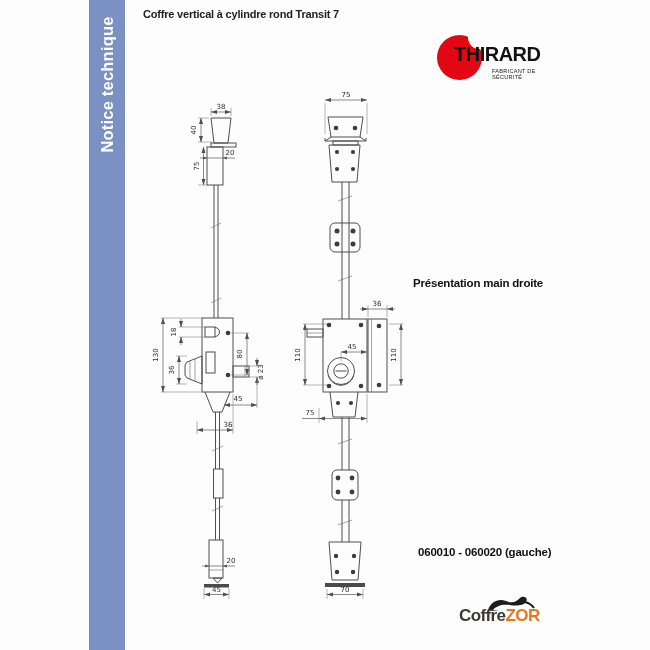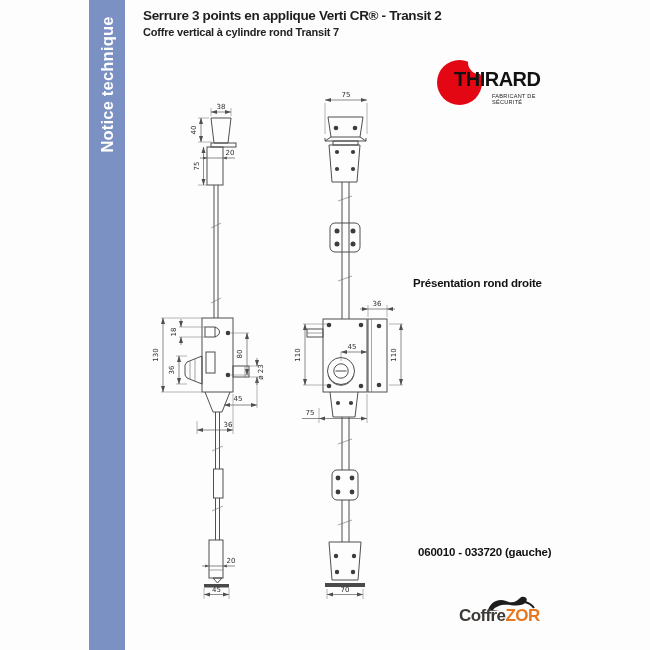--- a/index.html
+++ b/index.html
@@ -72,7 +72,6 @@
   </div>
 
   <div class="header">
-    <p class="title">Serrure 3 points en applique Verti CR® - Transit 2</p>
     <p class="subtitle">Coffre vertical à cylindre rond Transit 7</p>
   </div>
 

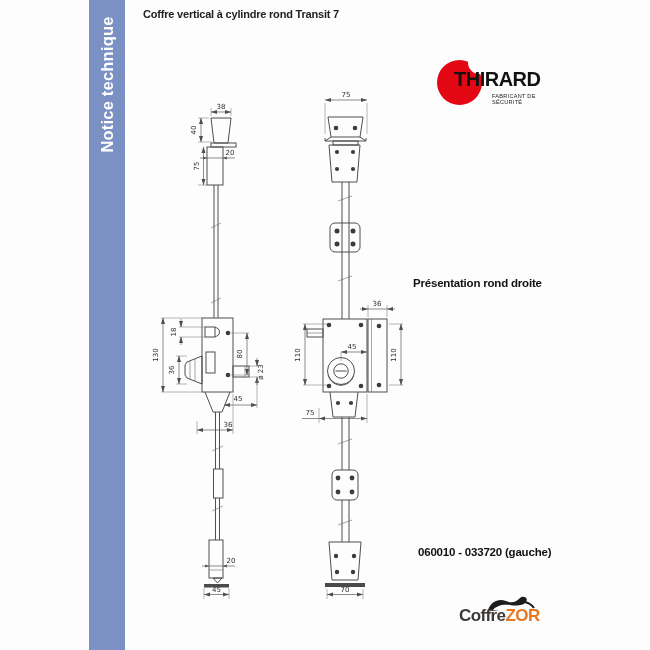--- a/index.html
+++ b/index.html
@@ -27,7 +27,7 @@
   .variant{font-size:10.5px;font-weight:normal;color:#3c3c3c;margin:0;}
 
   
-  .thirard{position:absolute;left:437px;top:57px;width:130px;height:48px;}
+  .thirard{position:absolute;left:437px;top:32px;width:130px;height:48px;}
   .thirard-disc{position:absolute;left:0;top:3px;width:45px;height:45px;border-radius:50%;background:#e30613;}
   .thirard-notch{position:absolute;left:31px;top:-6px;width:23px;height:23px;border-radius:50%;background:#fdfdfe;}
   .thirard-name{position:absolute;left:17px;top:11px;font-size:20px;font-weight:bold;

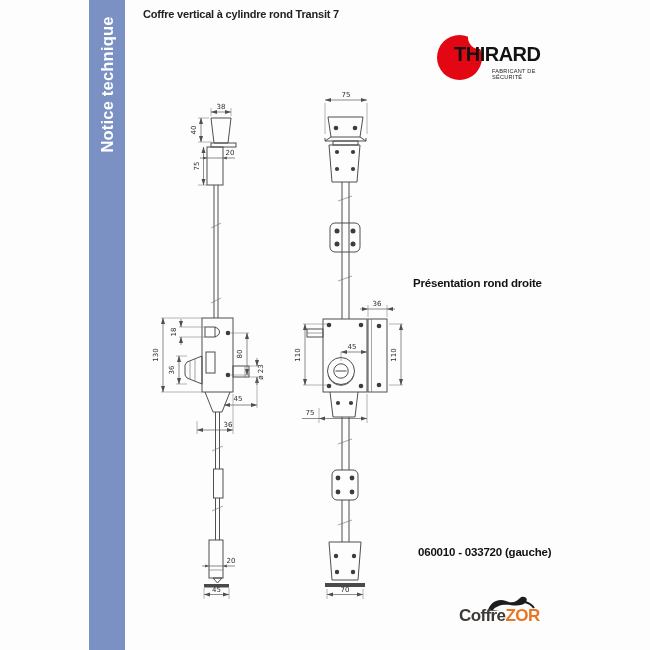--- a/index.html
+++ b/index.html
@@ -82,7 +82,7 @@
     <div class="thirard-tagline">FABRICANT DE SÉCURITÉ</div>
   </div>
 
-  <div class="presentation">Présentation rond droite</div>
+  <div class="presentation">Présentation main droite</div>
   <div class="reference">060010 - 033720 (gauche)</div>
 
   <div class="bricozor">

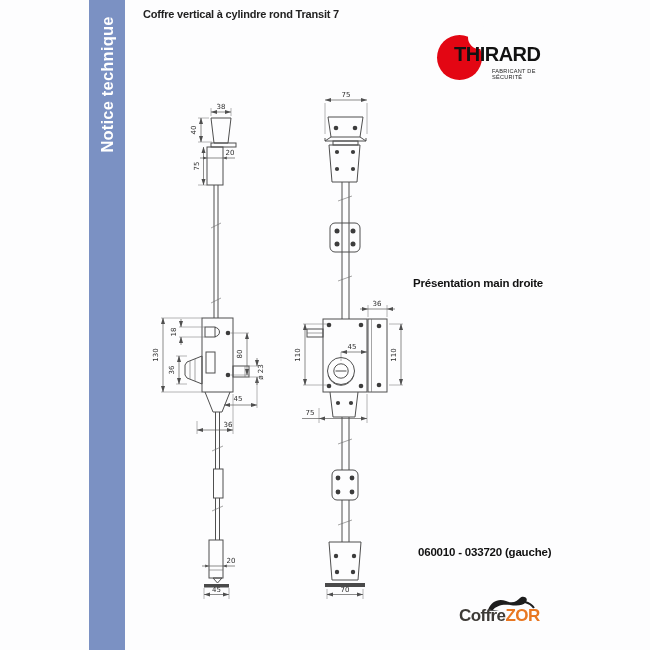--- a/index.html
+++ b/index.html
@@ -83,7 +83,7 @@
   </div>
 
   <div class="presentation">Présentation main droite</div>
-  <div class="reference">060010 - 033720 (gauche)</div>
+  <div class="reference">060010 - 060020 (gauche)</div>
 
   <div class="bricozor">
     <svg width="50" height="16" viewBox="0 0 50 16">

